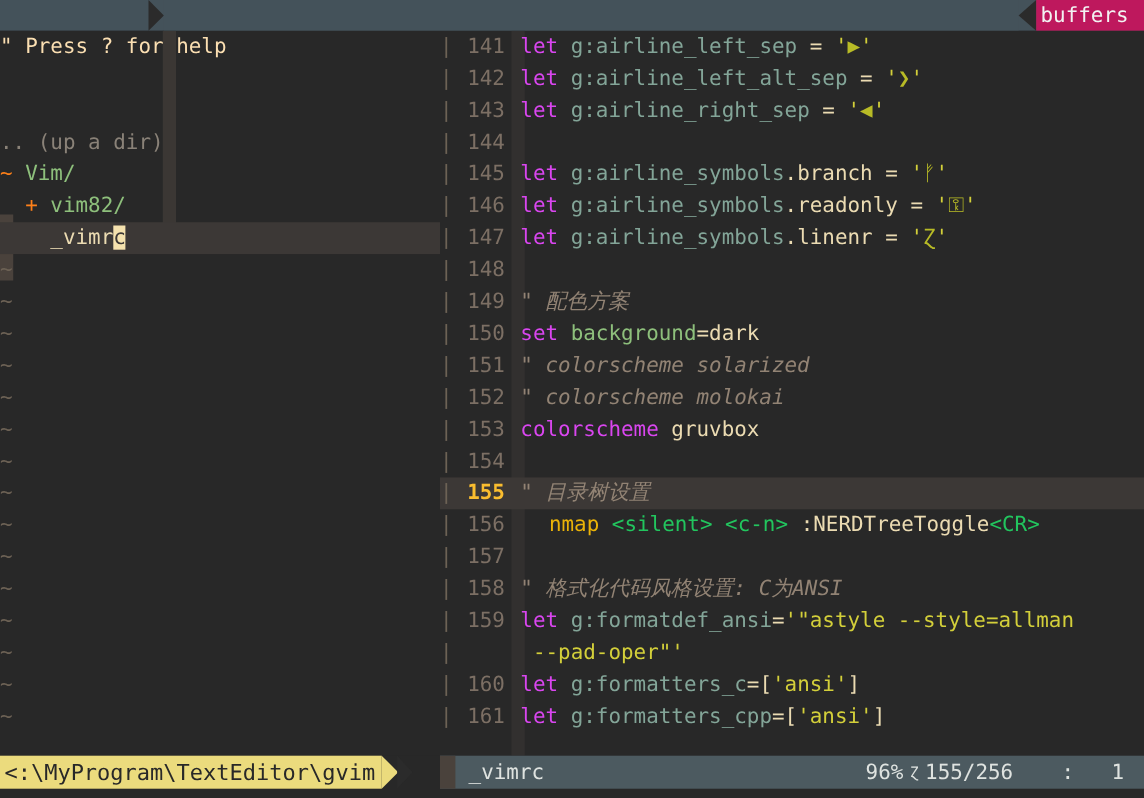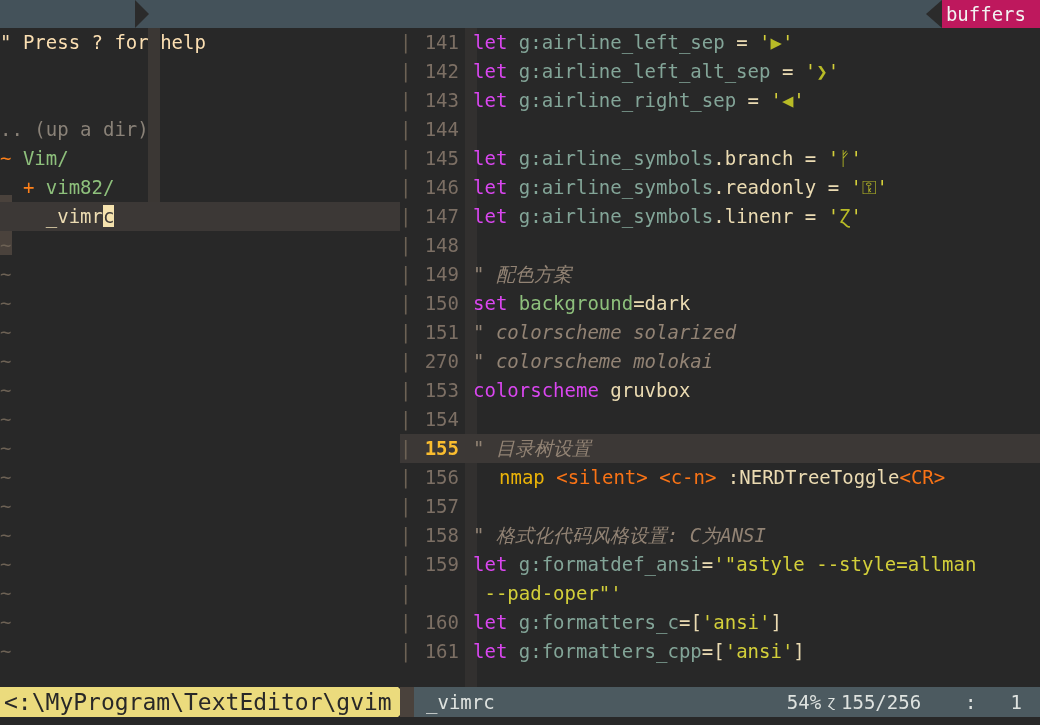--- a/index.html
+++ b/index.html
@@ -208,7 +208,7 @@
           <div class="crow"><span class="vsep">|</span><span class="lnum">149</span><span class="ctext"><span class="cmt">" 配色方案</span></span></div>
           <div class="crow"><span class="vsep">|</span><span class="lnum">150</span><span class="ctext"><span class="kw">set</span><span class="plain"> </span><span class="opt">background</span><span class="plain">=dark</span></span></div>
           <div class="crow"><span class="vsep">|</span><span class="lnum">151</span><span class="ctext"><span class="cmt">" colorscheme solarized</span></span></div>
-          <div class="crow"><span class="vsep">|</span><span class="lnum">270</span><span class="ctext"><span class="cmt">" colorscheme molokai</span></span></div>
+          <div class="crow"><span class="vsep">|</span><span class="lnum">152</span><span class="ctext"><span class="cmt">" colorscheme molokai</span></span></div>
           <div class="crow"><span class="vsep">|</span><span class="lnum">153</span><span class="ctext"><span class="kw">colorscheme</span><span class="plain"> </span><span class="plain">gruvbox</span></span></div>
           <div class="crow"><span class="vsep">|</span><span class="lnum">154</span><span class="ctext"></span></div>
           <div class="crow cursorline"><span class="vsep">|</span><span class="lnum cur">155</span><span class="ctext"><span class="cmt">" 目录树设置</span></span></div>

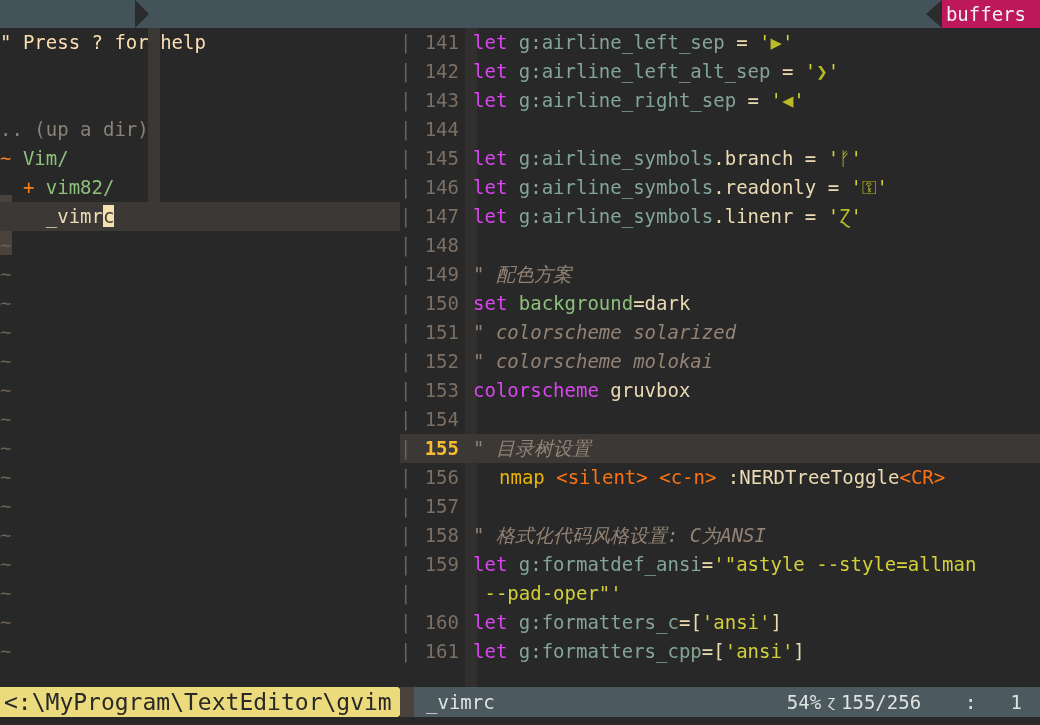--- a/index.html
+++ b/index.html
@@ -105,7 +105,7 @@
   .cmt    { color:#928374; font-style:italic; }
   .opt    { color:#8ec07c; }        
   .plain  { color:#ebdbb2; }
-  .special{ color:#f97316; }        
+  .special{ color:#22c55e; }        
   .pglyph { color:#b8bb26; }
 
   

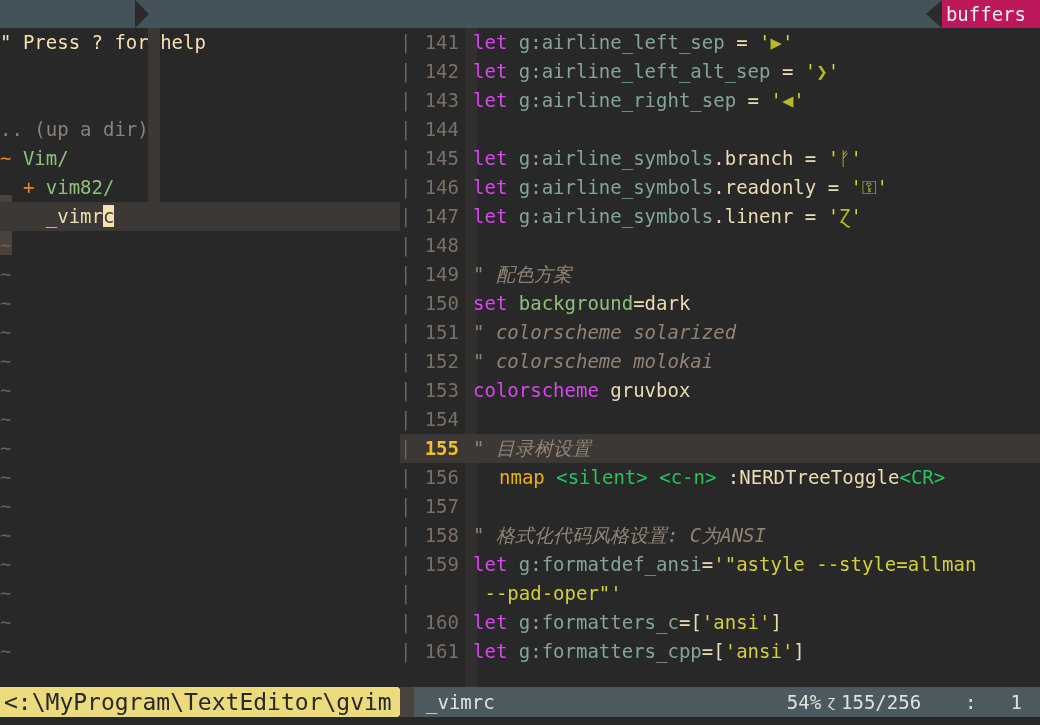--- a/index.html
+++ b/index.html
@@ -117,7 +117,7 @@
     position:absolute; left:0; top:0; height:30px; display:flex; align-items:stretch;
   }
   .sl-yellow{
-    background:#ebdb7d; color:#282828; font-size:23px;
+    background:#ebdb7d; color:#282828; font-size:20px;
     display:flex; align-items:center; padding:0 6px 0 4px; height:30px;
     white-space:nowrap;
   }

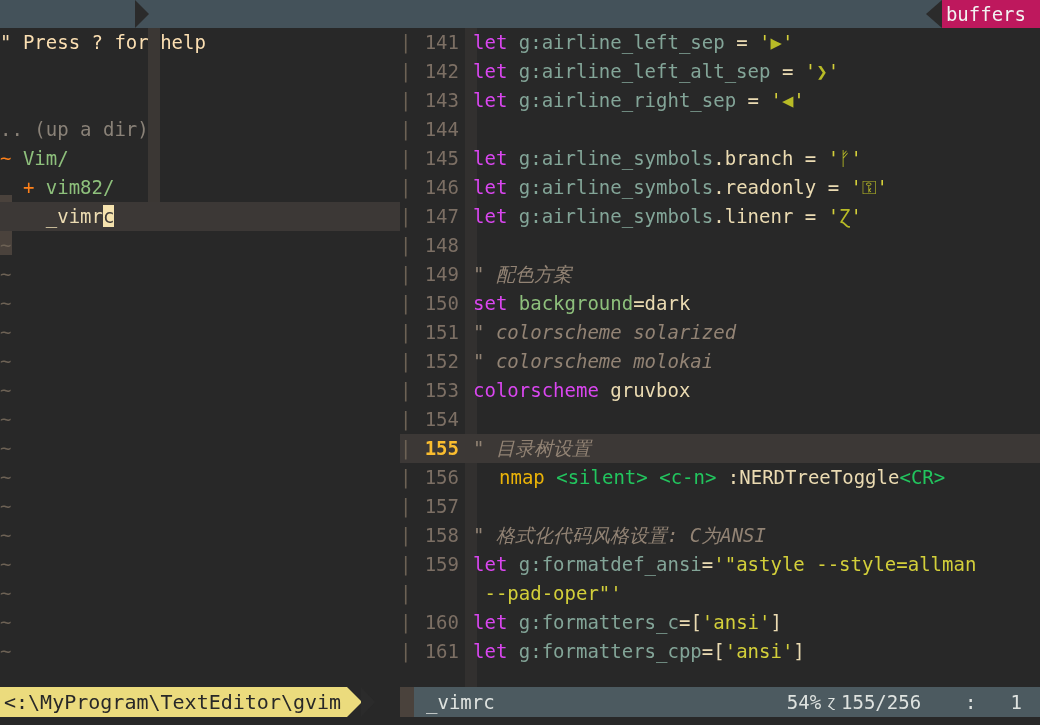--- a/index.html
+++ b/index.html
@@ -236,7 +236,7 @@
       <div id="sl-rband"></div>
       <span id="sl-fname">_vimrc</span>
       <span id="sl-spacer"></span>
-      <span id="sl-pct">54%</span>
+      <span id="sl-pct">96%</span>
       <span id="sl-lnglyph">Ɀ</span>
       <span id="sl-pos">155/256</span>
       <span id="sl-colon">:</span>

